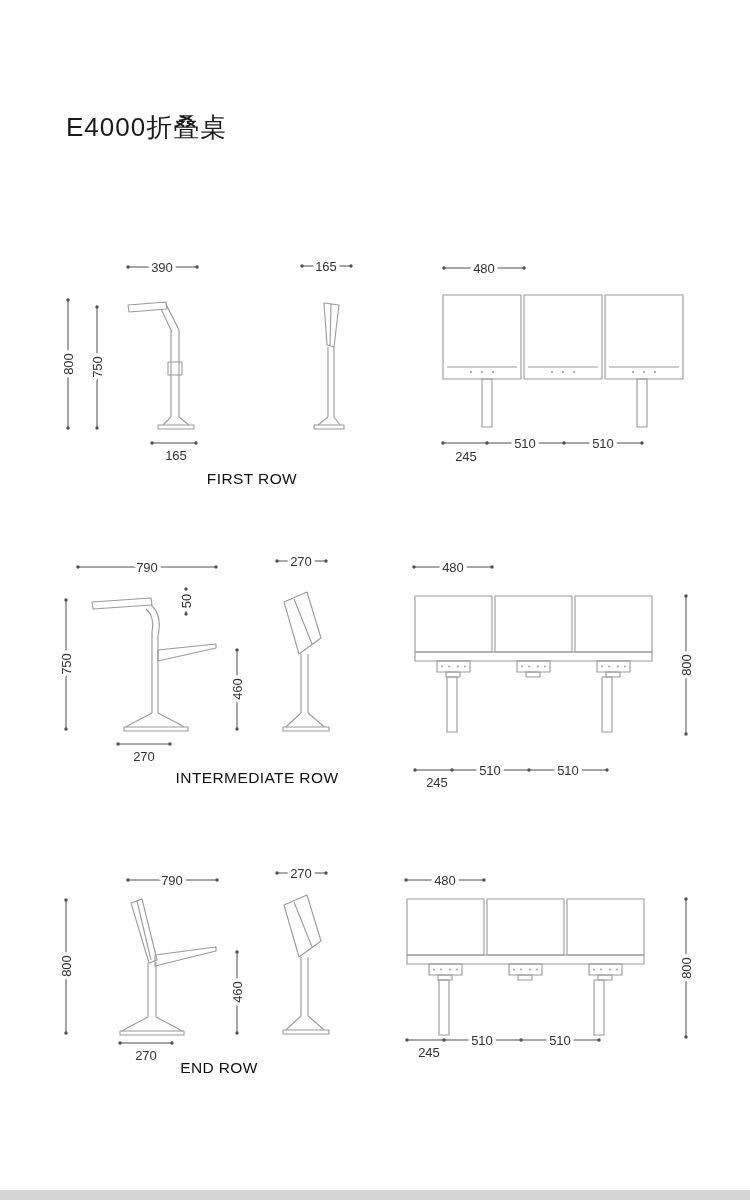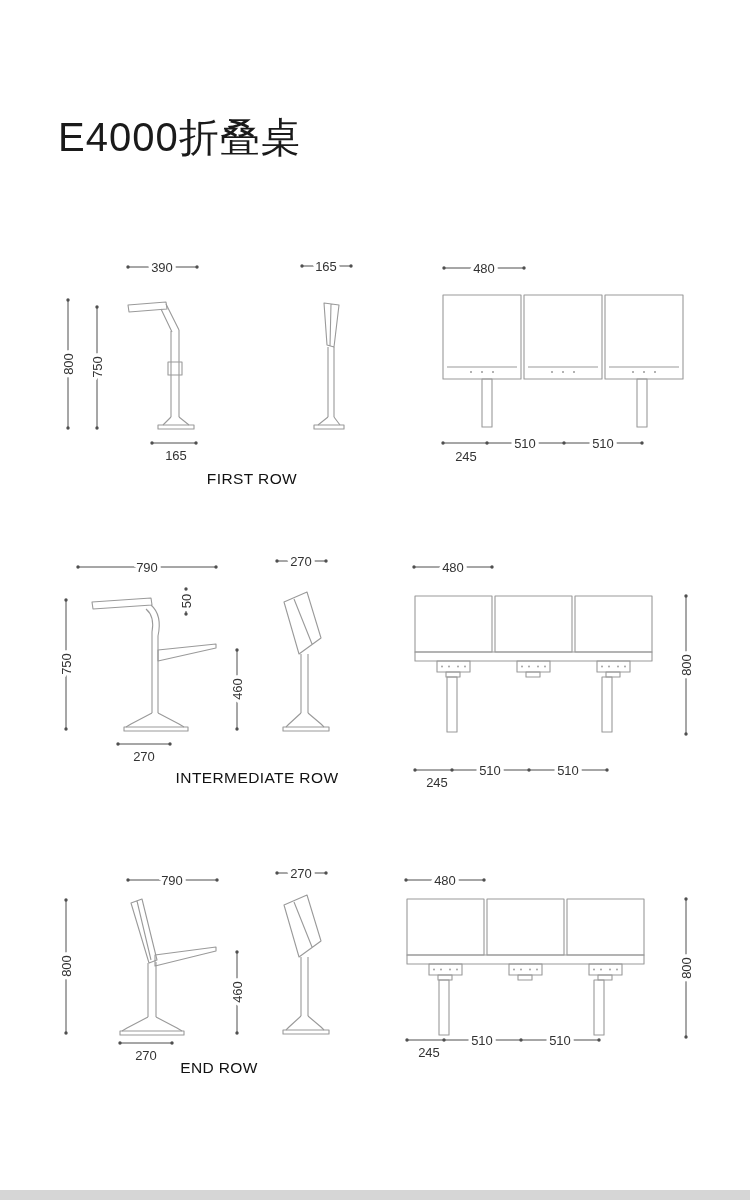--- a/index.html
+++ b/index.html
@@ -5,7 +5,7 @@
   html,body{margin:0;padding:0;background:#ffffff;}
   .page{position:relative;width:750px;height:1200px;background:#fff;overflow:hidden;
         font-family:"Liberation Sans",sans-serif;}
-  .title{position:absolute;left:58px;top:110px;margin:0;font-size:40px;font-weight:500;
+  .title{position:absolute;left:66px;top:110px;margin:0;font-size:26px;font-weight:500;
          color:#1a1a1a;letter-spacing:1px;font-family:"Liberation Sans",sans-serif;}
   svg.blueprint{position:absolute;left:0;top:0;}
   .bottom-strip{position:absolute;left:0;bottom:0;width:750px;height:10px;background:#d6d6d6;}

